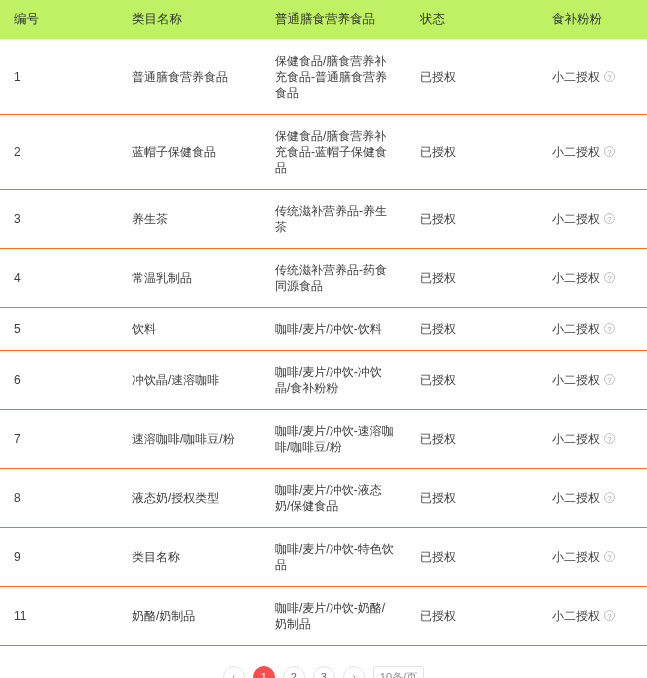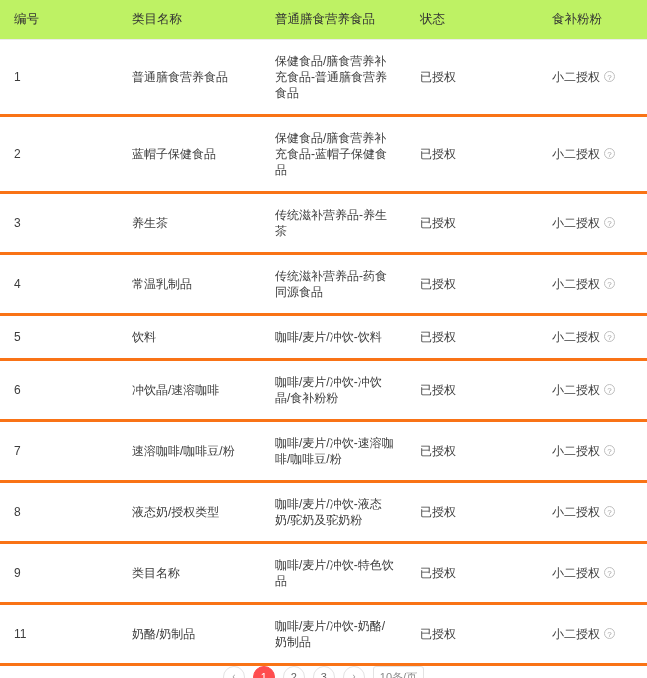--- a/index.html
+++ b/index.html
@@ -39,7 +39,7 @@
     font-size: 12px;
     color: #3c3c3c;
     padding: 13px 10px 13px 14px;
-    border-bottom: 3px solid #f97316;
+    border-bottom: 1px solid #f97316;
     vertical-align: middle;
     line-height: 16px;
     word-break: break-all;

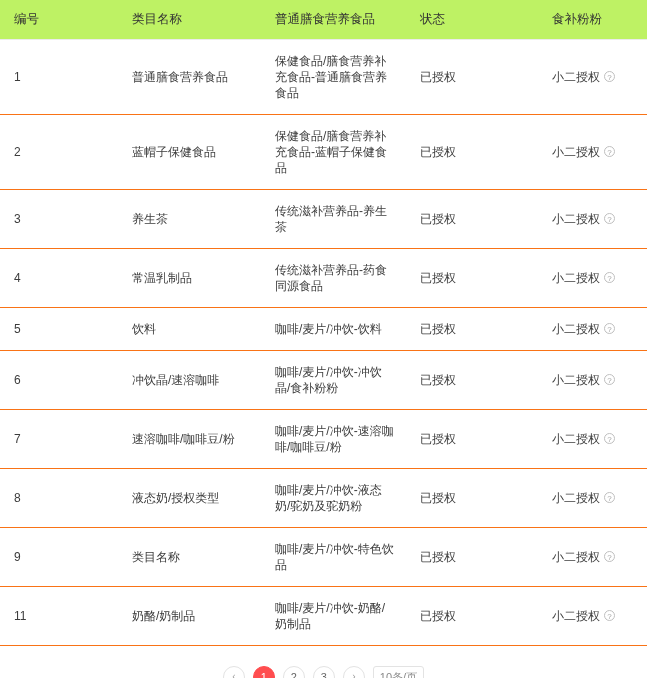--- a/index.html
+++ b/index.html
@@ -201,7 +201,7 @@
       <tr>
         <td class="c-no">8</td>
         <td class="c-name">液态奶/授权类型</td>
-        <td class="c-path">咖啡/麦片/冲饮-液态奶/驼奶及驼奶粉</td>
+        <td class="c-path">咖啡/麦片/冲饮-液态奶/保健食品</td>
         <td class="c-state">已授权</td>
         <td class="c-auth"><span>小二授权</span><span class="help-icon">?</span></td>
       </tr>

